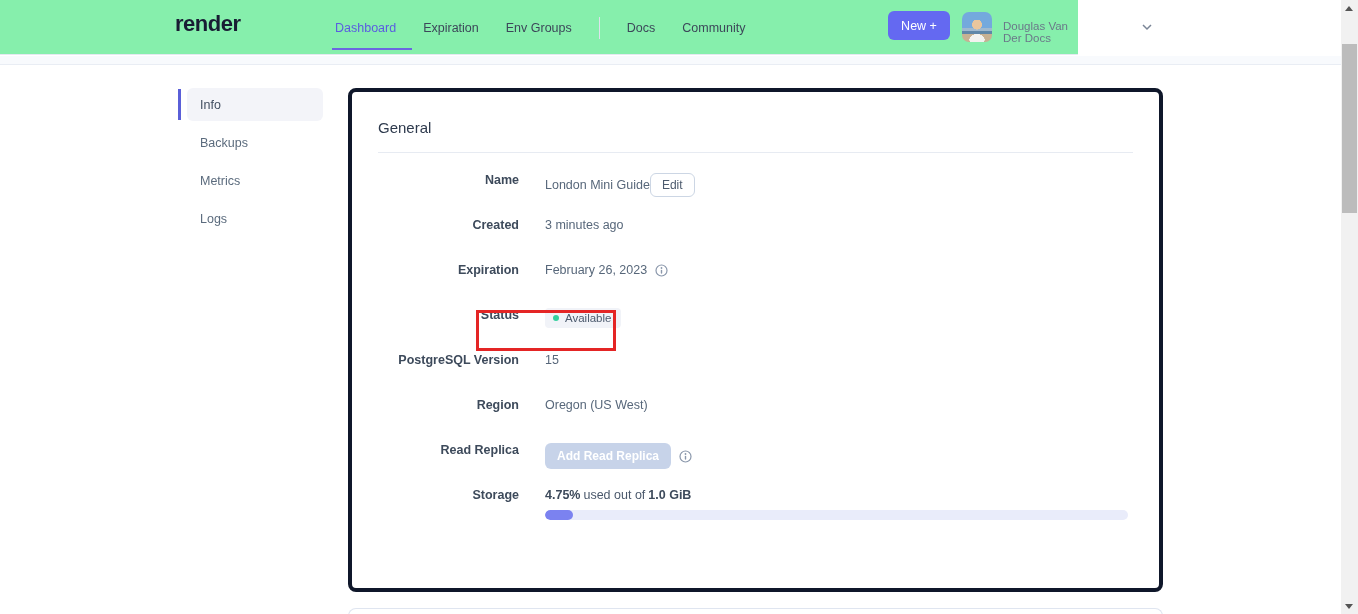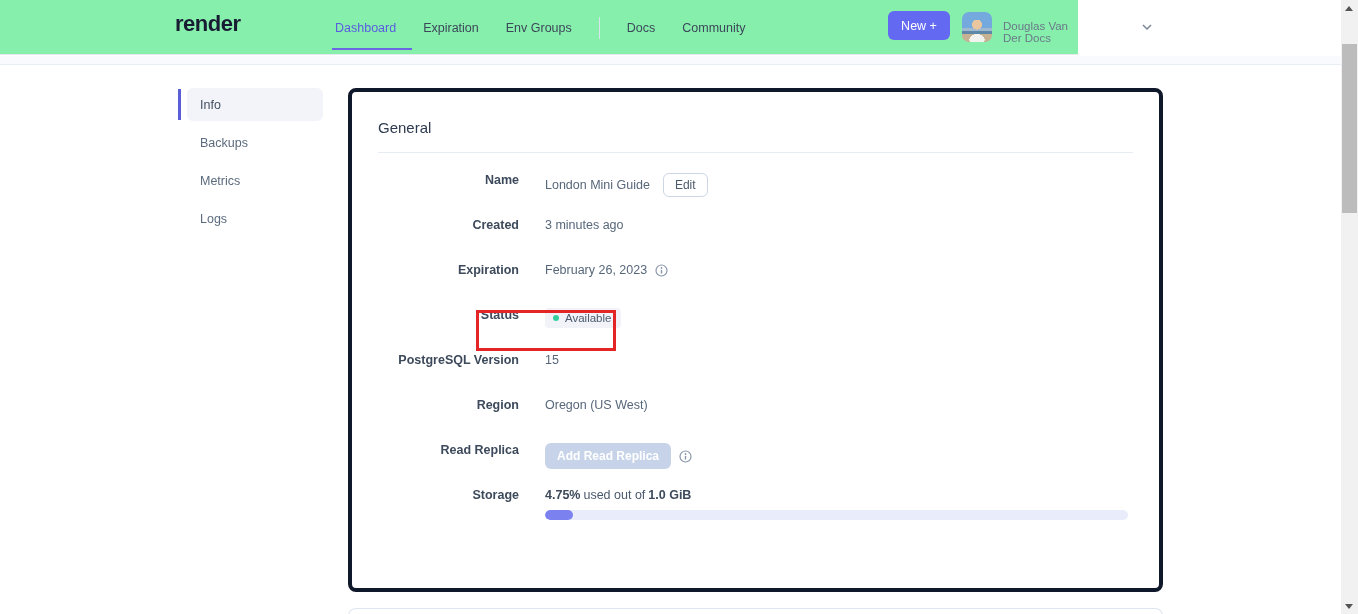--- a/index.html
+++ b/index.html
@@ -42,7 +42,7 @@
   .row-label { width:141px; text-align:right; font-size:12.5px; font-weight:600; color:#3d4a5b; flex:none; }
   .row-value { margin-left:26px; font-size:12.5px; color:#57677a; display:flex; align-items:center; }
 
-  .edit-btn { margin-left:13px; padding:4px 11px; font-size:12px; color:#4c5a6d; background:#fff; border:1px solid #ccd6e4; border-radius:6px; cursor:pointer; font-family:inherit; }
+  .edit-btn { padding:4px 11px; font-size:12px; color:#4c5a6d; background:#fff; border:1px solid #ccd6e4; border-radius:6px; cursor:pointer; font-family:inherit; }
 
   .info-icon { margin-left:8px; display:inline-flex; }
 

